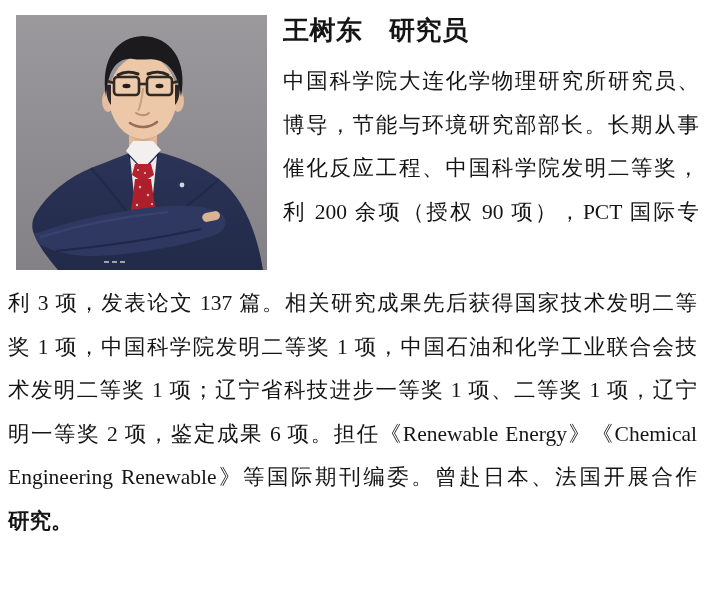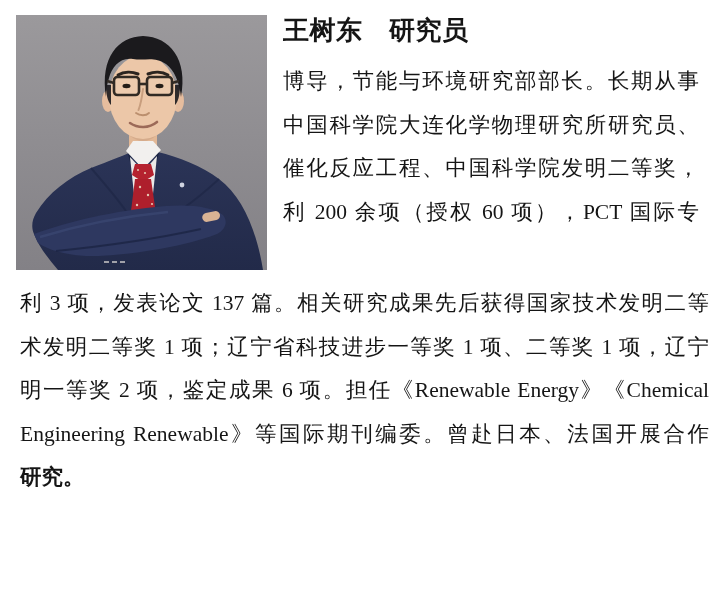--- a/index.html
+++ b/index.html
@@ -162,8 +162,8 @@
   <h1 class="title">王树东　研究员</h1>
 
   <div class="side-lines">
+      <div class="tl">中国科学院大连化学物理研究所研究员、</div>
       <div class="tl">博导，节能与环境研究部部长。长期从事</div>
-      <div class="tl">中国科学院大连化学物理研究所研究员、</div>
       <div class="tl">催化反应工程、中国科学院发明二等奖，</div>
       <div class="tl">利 200 余项（授权 60 项），PCT 国际专</div>
     </div>

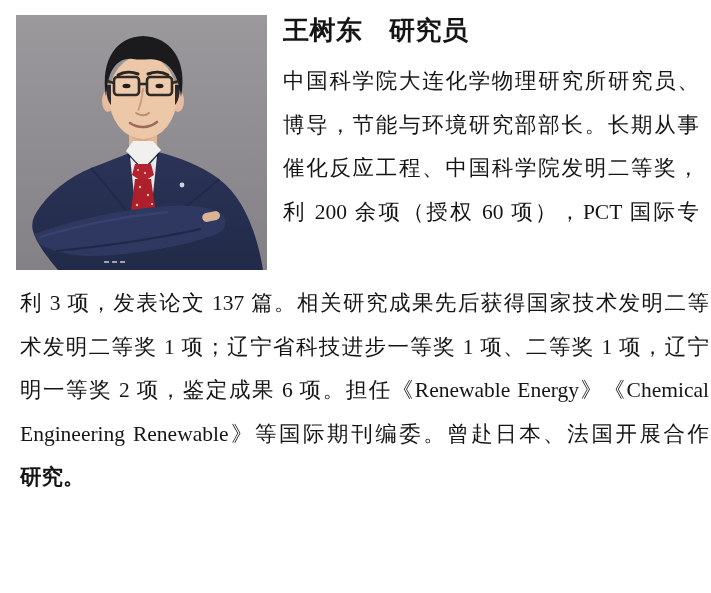--- a/index.html
+++ b/index.html
@@ -165,7 +165,7 @@
       <div class="tl">中国科学院大连化学物理研究所研究员、</div>
       <div class="tl">博导，节能与环境研究部部长。长期从事</div>
       <div class="tl">催化反应工程、中国科学院发明二等奖，</div>
-      <div class="tl">利 200 余项（授权 60 项），PCT 国际专</div>
+      <div class="tl">利 200 余项（授权 90 项），PCT 国际专</div>
     </div>
 
   <div class="full-lines">

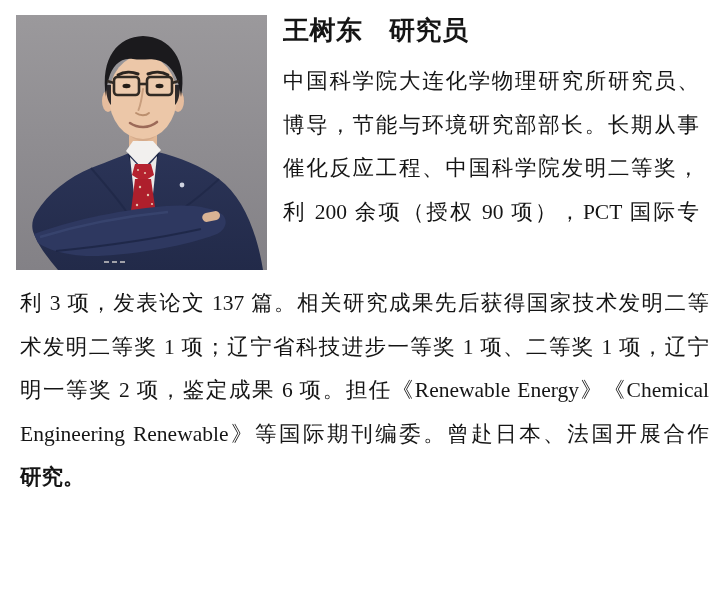--- a/index.html
+++ b/index.html
@@ -40,7 +40,7 @@
   }
   .full-lines {
     position: absolute;
-    left: 20px;
+    left: 8px;
     top: 282px;
     width: 689px;
   }

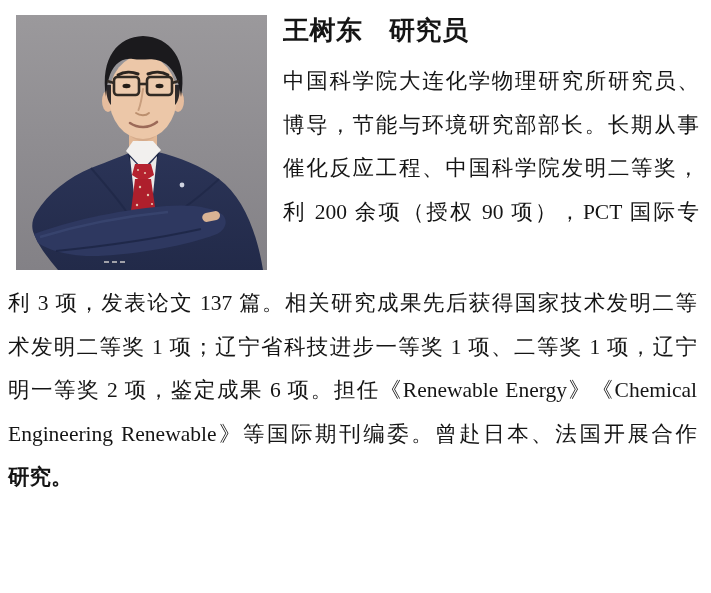--- a/index.html
+++ b/index.html
@@ -170,6 +170,7 @@
 
   <div class="full-lines">
       <div class="tl">利 3 项，发表论文 137 篇。相关研究成果先后获得国家技术发明二等</div>
+      <div class="tl">奖 1 项，中国科学院发明二等奖 1 项，中国石油和化学工业联合会技</div>
       <div class="tl">术发明二等奖 1 项；辽宁省科技进步一等奖 1 项、二等奖 1 项，辽宁</div>
       <div class="tl">明一等奖 2 项，鉴定成果 6 项。担任《Renewable Energy》《Chemical</div>
       <div class="tl">Engineering Renewable》等国际期刊编委。曾赴日本、法国开展合作</div>

